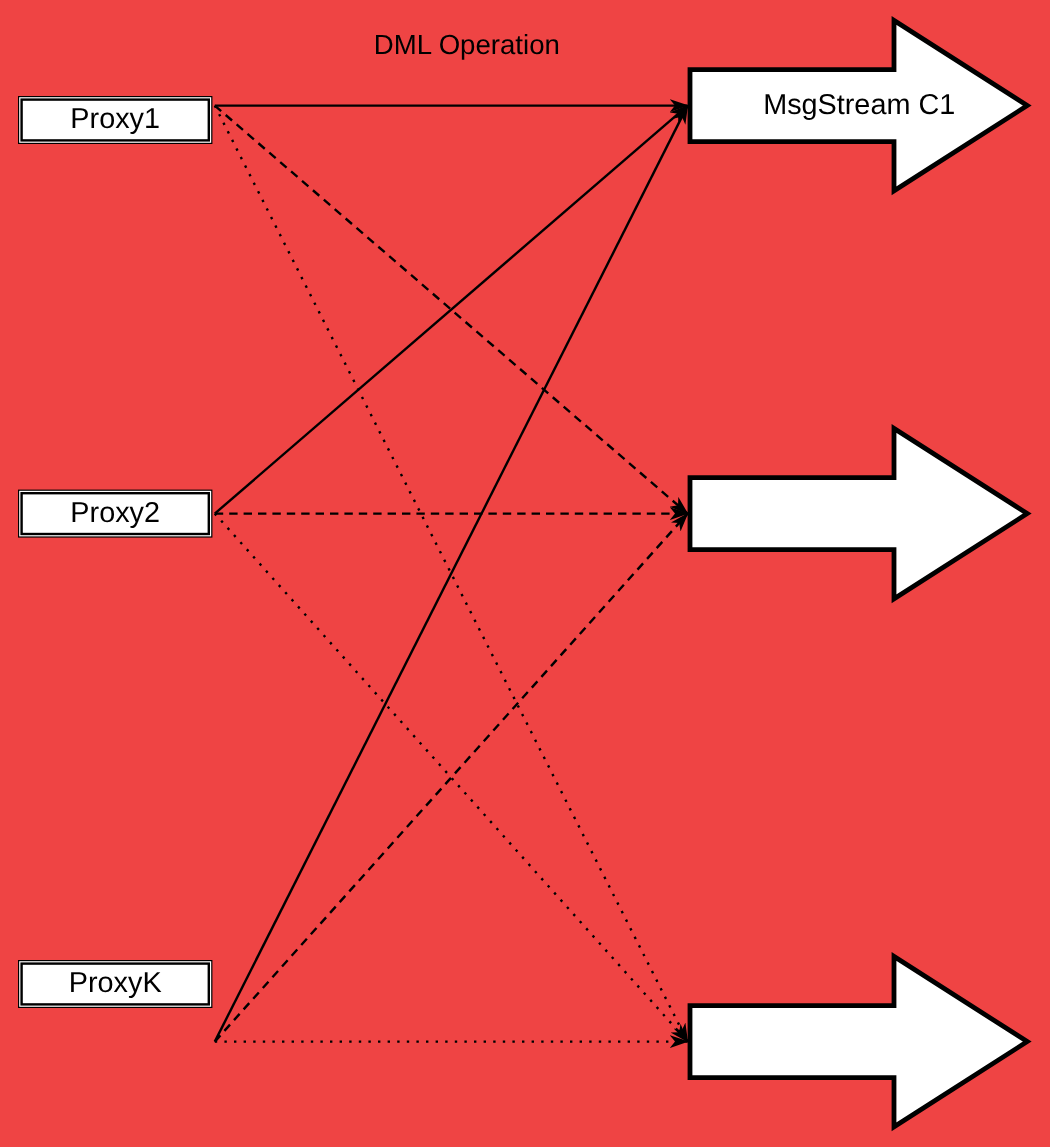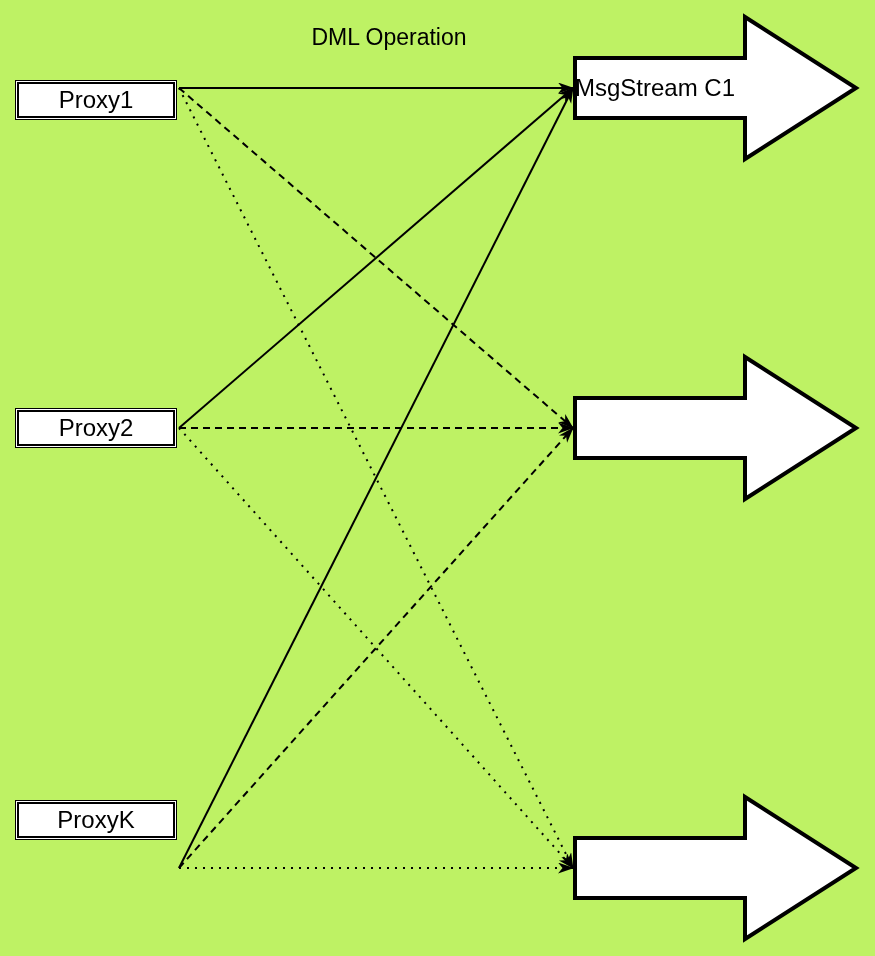--- a/index.html
+++ b/index.html
@@ -7,7 +7,7 @@
     position: relative;
     width: 875px;
     height: 956px;
-    background: #bef264;
+    background: #ef4444;
     font-family: "Liberation Sans", sans-serif;
     color: #000000;
     overflow: hidden;

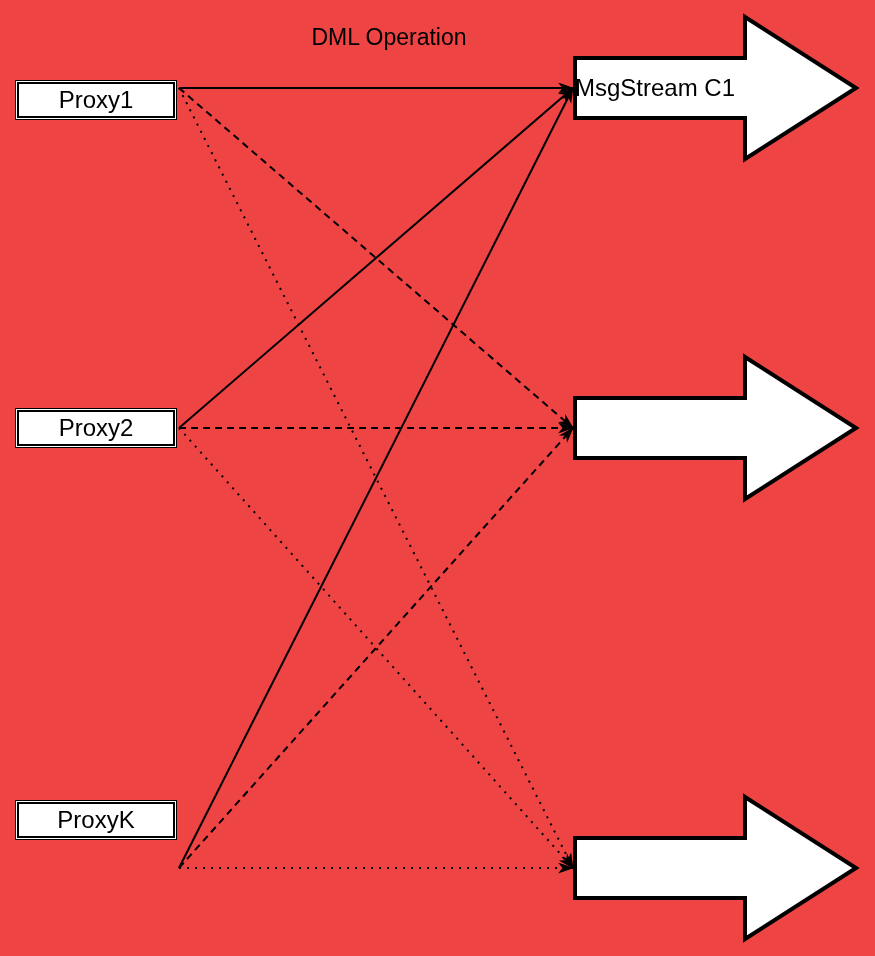--- a/index.html
+++ b/index.html
@@ -51,6 +51,7 @@
     height: 32px;
     display: flex;
     align-items: center;
+    justify-content: center;
     font-size: 24px;
     line-height: 1;
     pointer-events: none;

